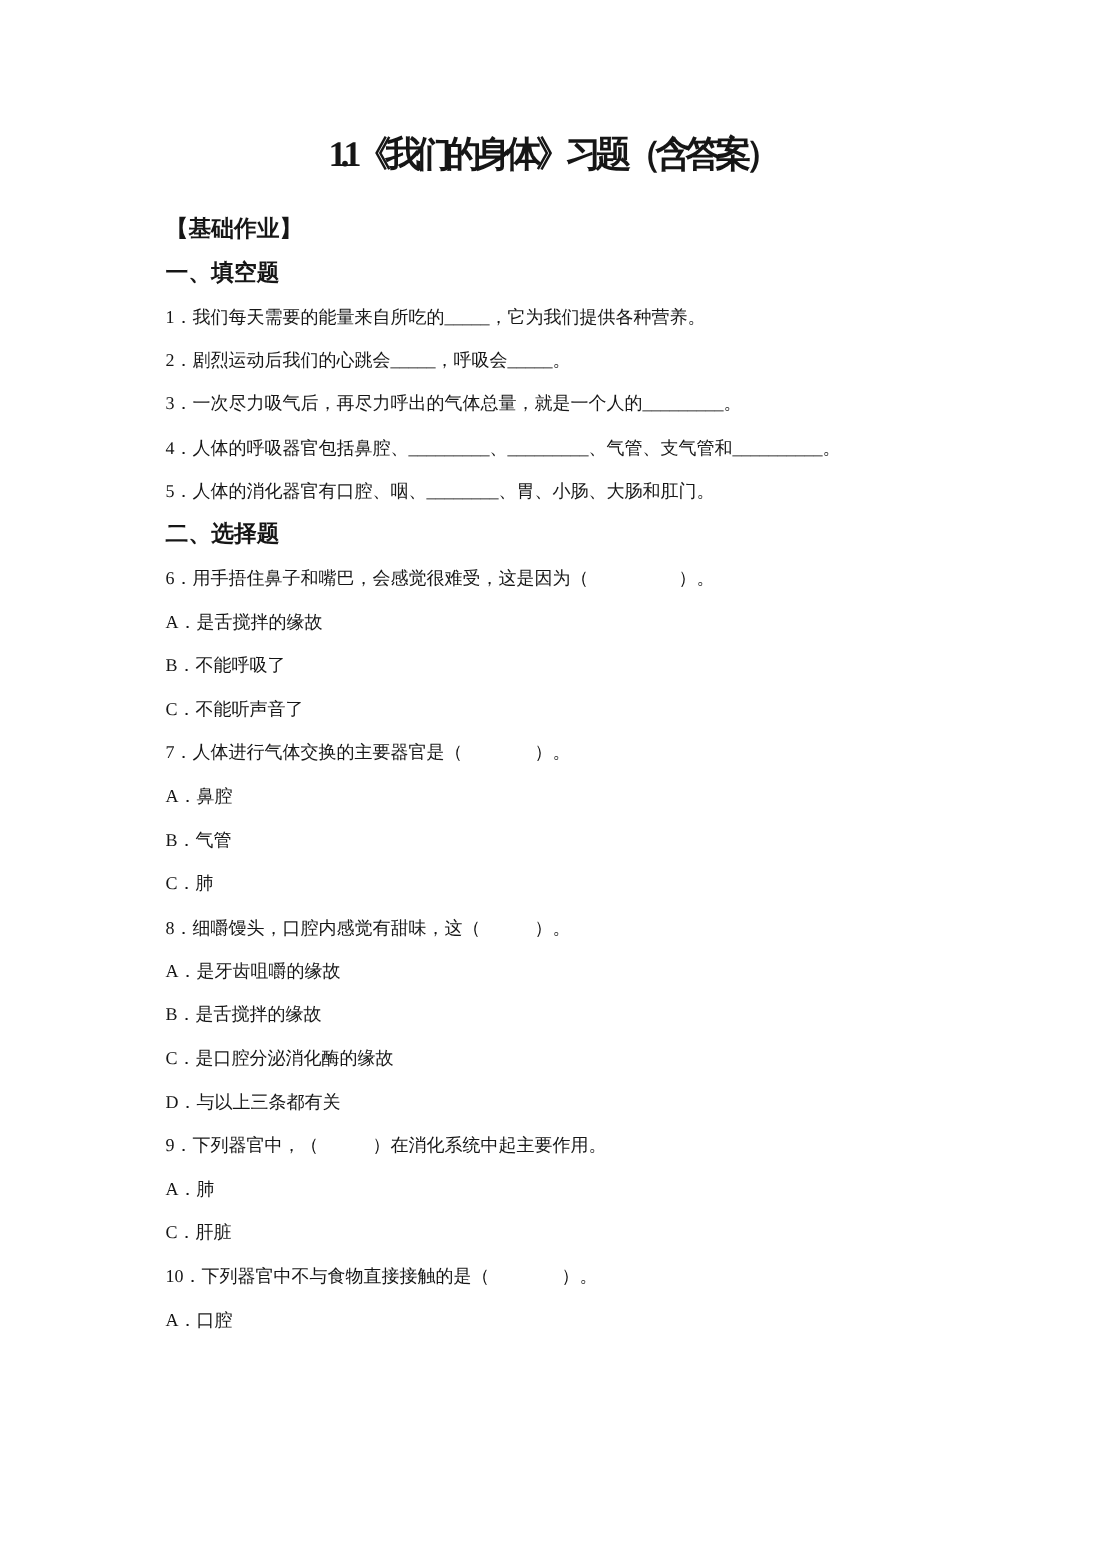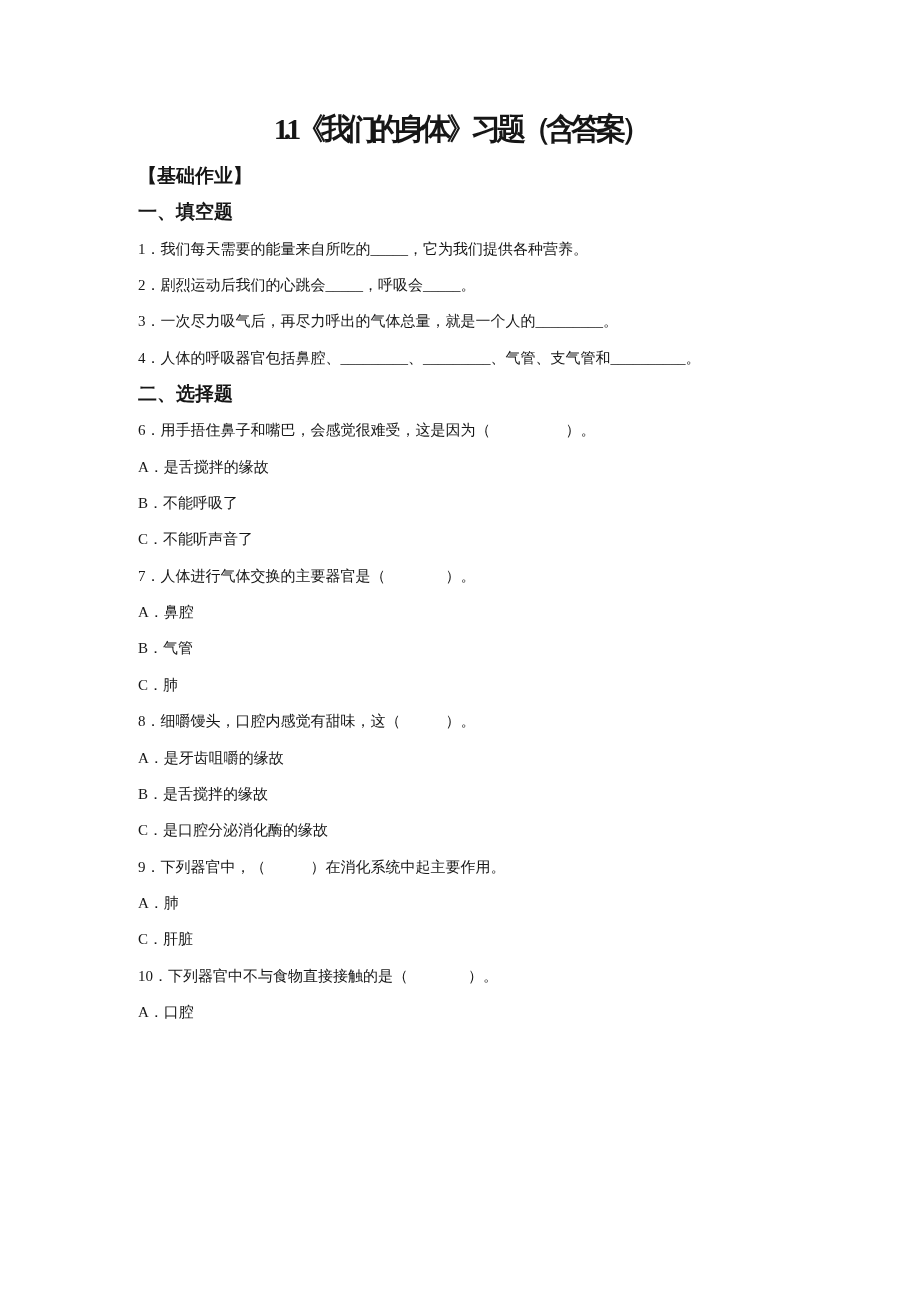--- a/index.html
+++ b/index.html
@@ -27,7 +27,7 @@
     white-space: pre;
   }
   .doc-body {
-    margin-top: 11px;
+    margin-top: 27px;
     padding-left: 138px;
     padding-right: 60px;
   }

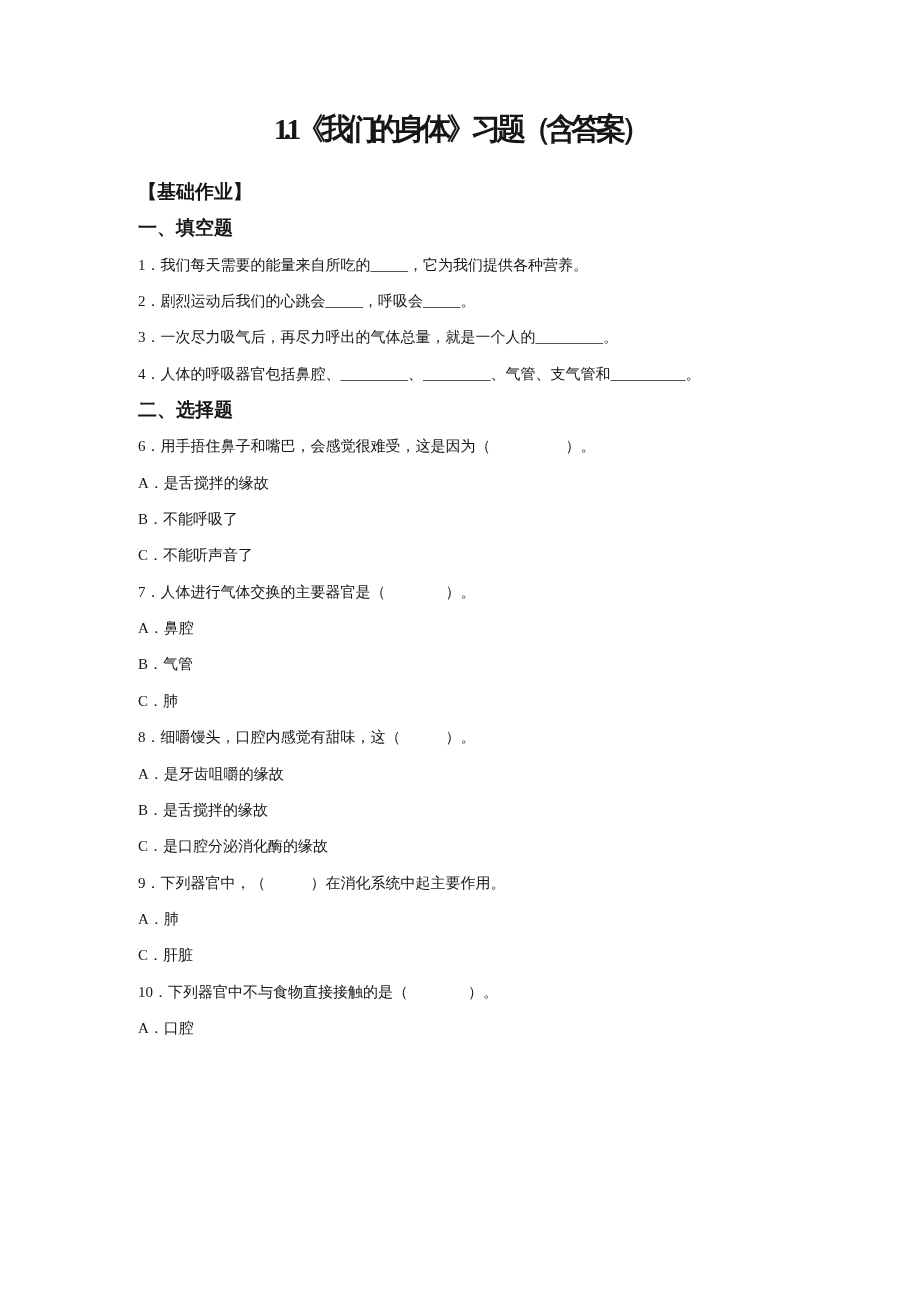--- a/index.html
+++ b/index.html
@@ -54,6 +54,7 @@
       <p class="line item">2．剧烈运动后我们的心跳会_____，呼吸会_____。</p>
       <p class="line item">3．一次尽力吸气后，再尽力呼出的气体总量，就是一个人的_________。</p>
       <p class="line item">4．人体的呼吸器官包括鼻腔、_________、_________、气管、支气管和__________。</p>
+      <p class="line item">5．人体的消化器官有口腔、咽、________、胃、小肠、大肠和肛门。</p>
       <p class="line heading">二、选择题</p>
       <p class="line item">6．用手捂住鼻子和嘴巴，会感觉很难受，这是因为（　　　　　）。</p>
       <p class="line item">A．是舌搅拌的缘故</p>

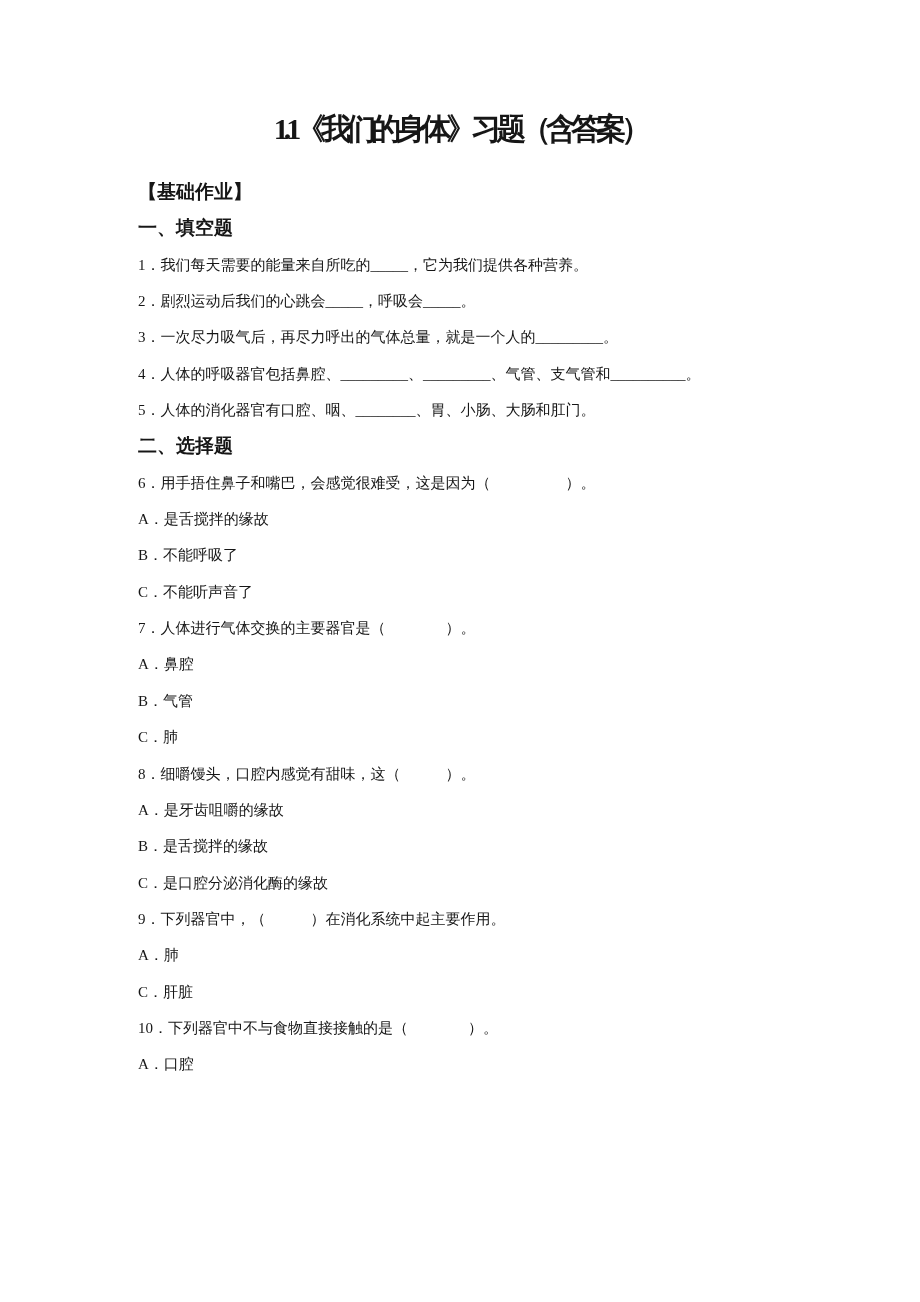--- a/index.html
+++ b/index.html
@@ -68,6 +68,7 @@
       <p class="line item">A．是牙齿咀嚼的缘故</p>
       <p class="line item">B．是舌搅拌的缘故</p>
       <p class="line item">C．是口腔分泌消化酶的缘故</p>
+      <p class="line item">D．与以上三条都有关</p>
       <p class="line item">9．下列器官中，（　　　）在消化系统中起主要作用。</p>
       <p class="line item">A．肺</p>
       <p class="line item">C．肝脏</p>

